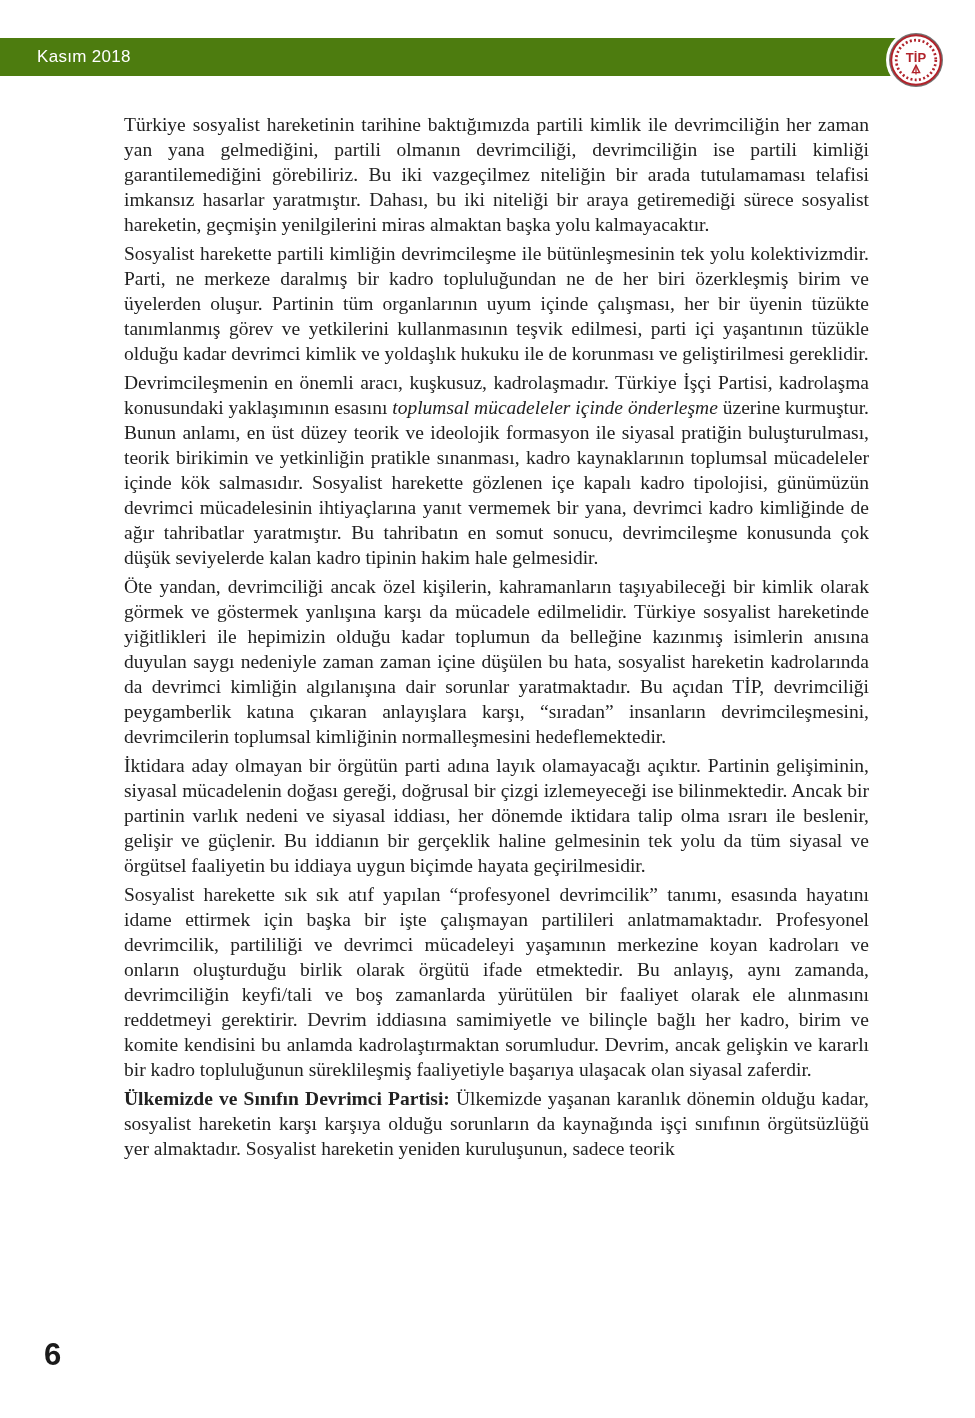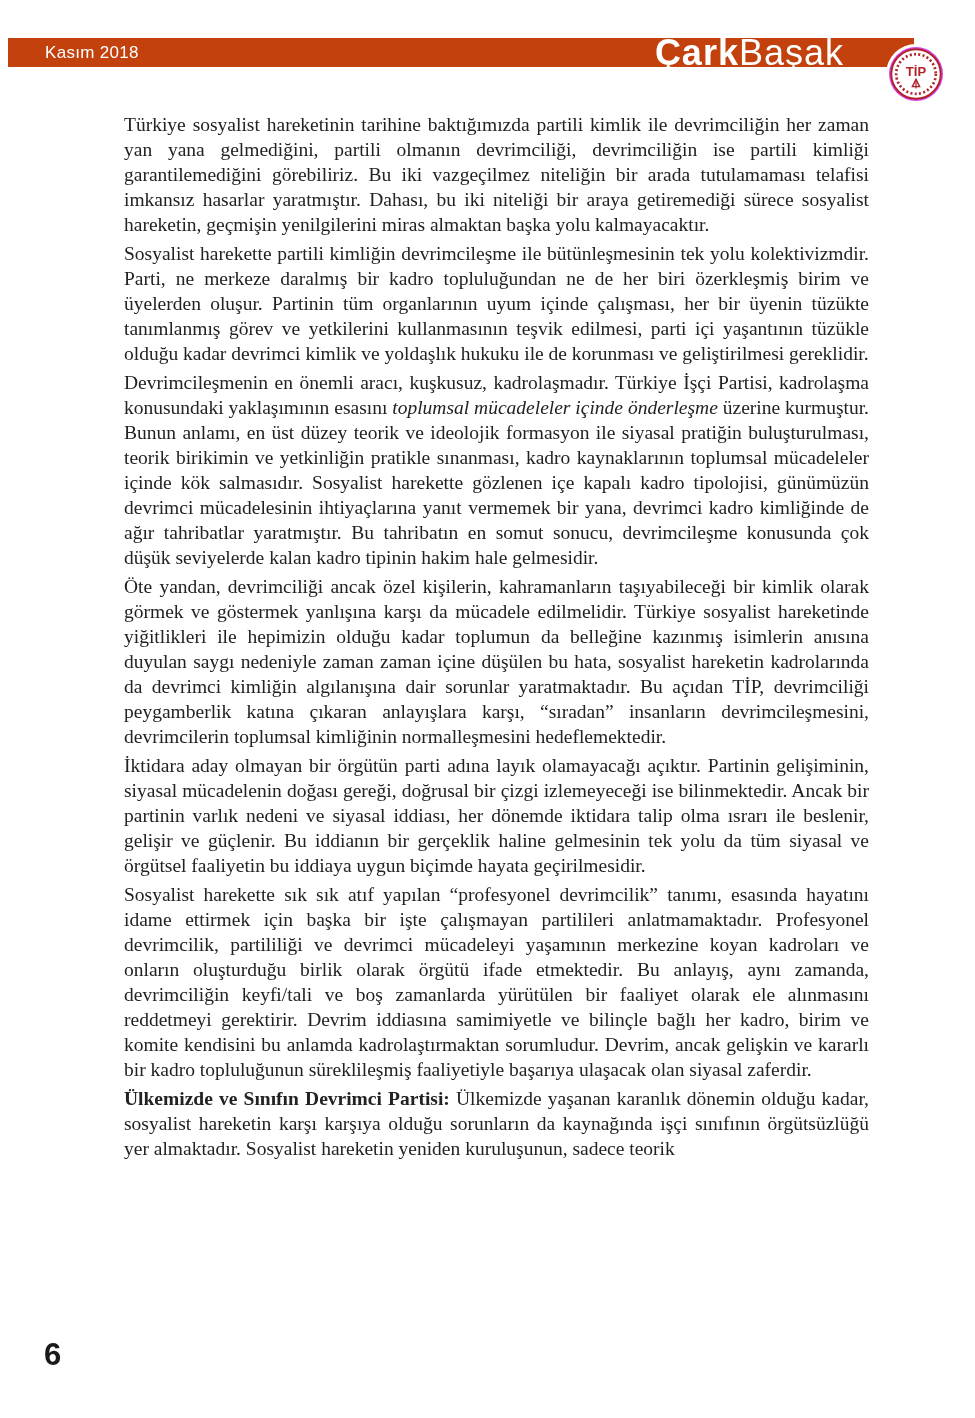--- a/index.html
+++ b/index.html
@@ -15,9 +15,9 @@
   
   .banner {
     position: absolute;
-    left: 8px; top: 38px;
-    width: 906px; height: 29px;
-    background: #c2410c;
+    left: 0; top: 38px;
+    width: 906px; height: 38px;
+    background: #4d7c0f;
     display: flex;
     align-items: center;
   }

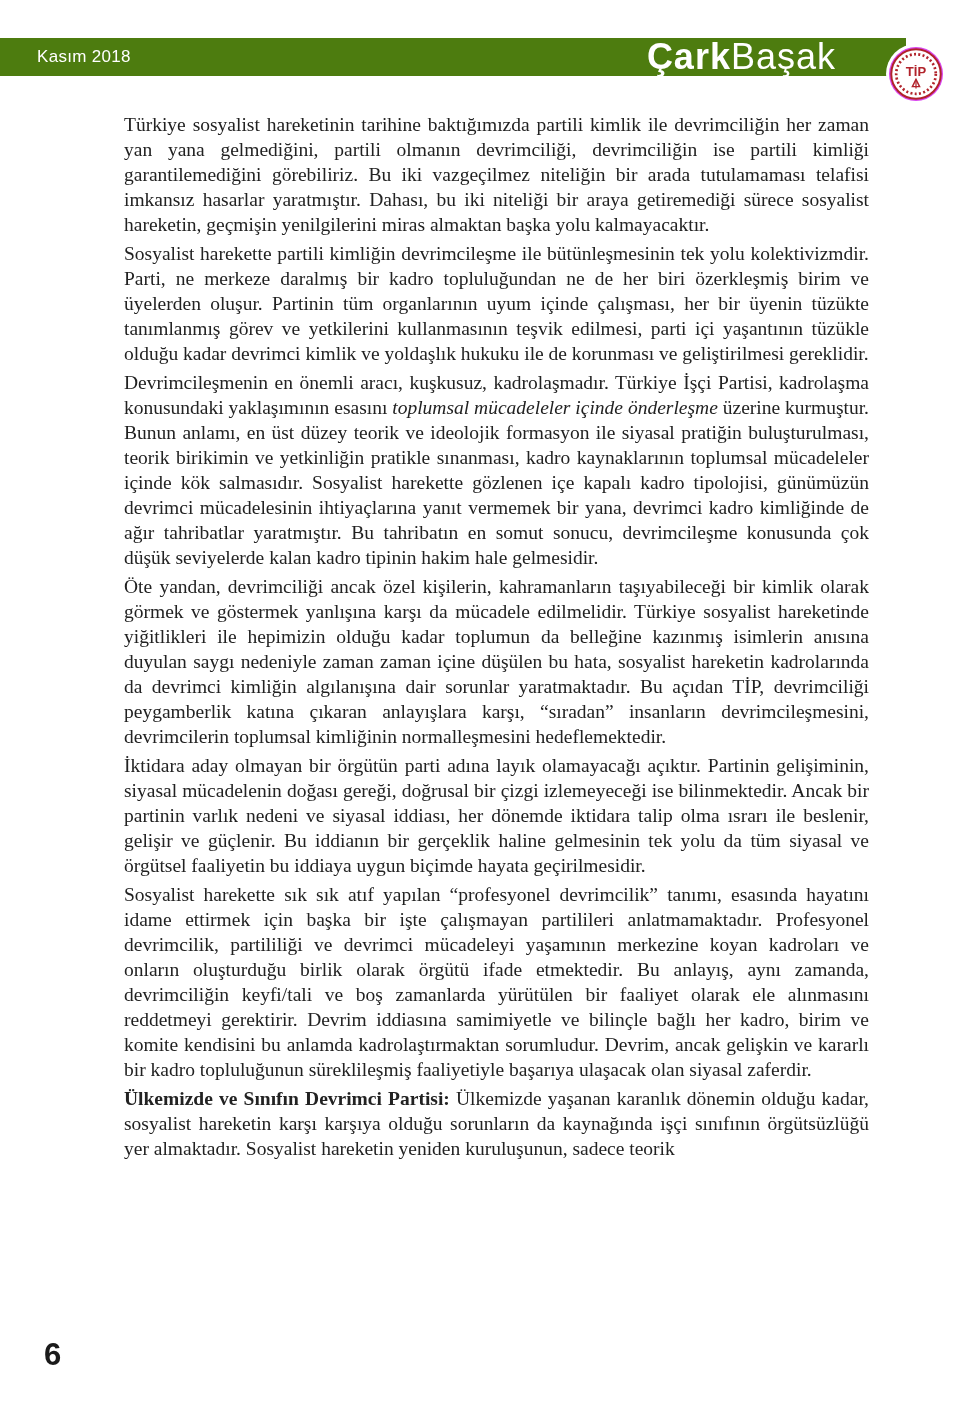--- a/index.html
+++ b/index.html
@@ -84,7 +84,6 @@
 <header>
   <div class="banner">
     <span class="issue-date">Kasım 2018</span>
-    <div class="masthead"><span class="mh-bold">Çark</span><span class="mh-light">Başak</span></div>
   </div>
   <div class="logo">
     <svg viewBox="0 0 60 60" aria-hidden="true">

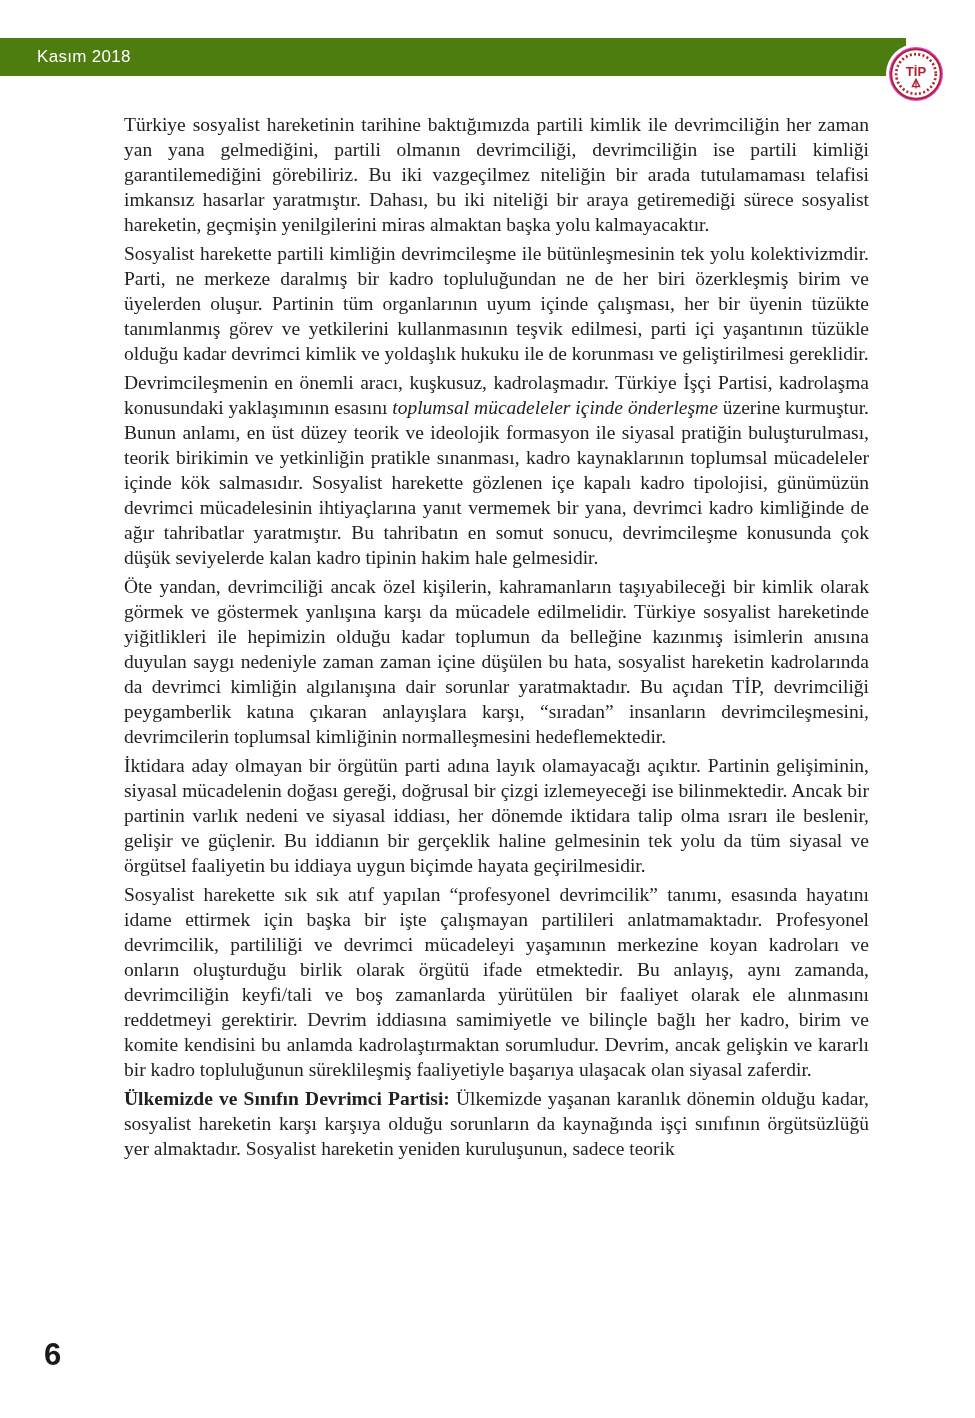--- a/index.html
+++ b/index.html
@@ -46,10 +46,10 @@
   
   .logo {
     position: absolute;
-    left: 889px; top: 47px;
+    left: 889px; top: 33px;
     width: 54px; height: 54px;
     border-radius: 50%;
-    background: #d946ef;
+    background: #737373;
     box-shadow: 0 0 0 3px #ffffff;
   }
   .logo svg { display: block; width: 54px; height: 54px; }

